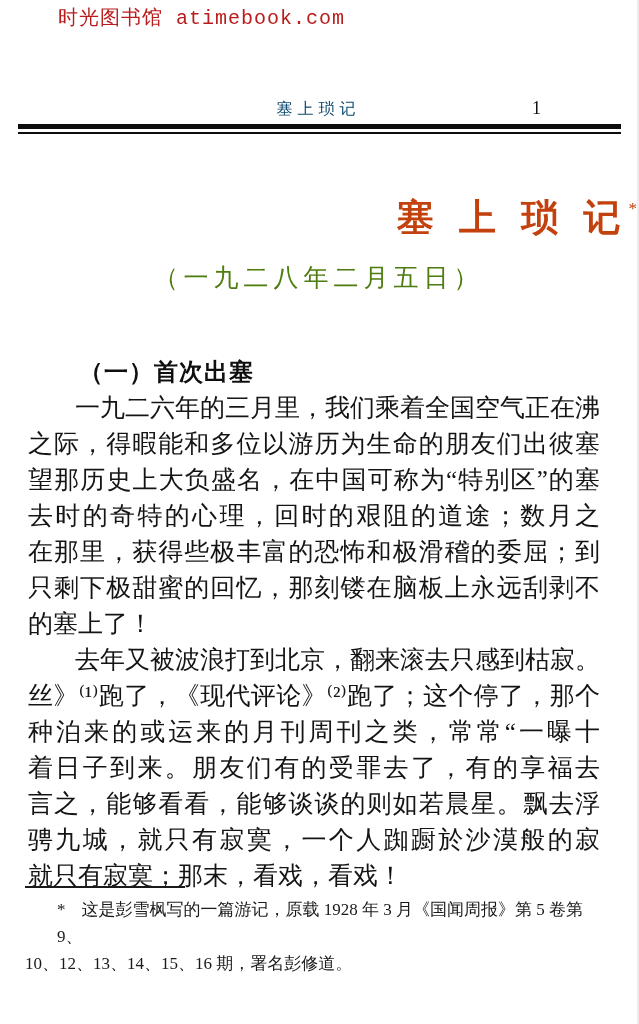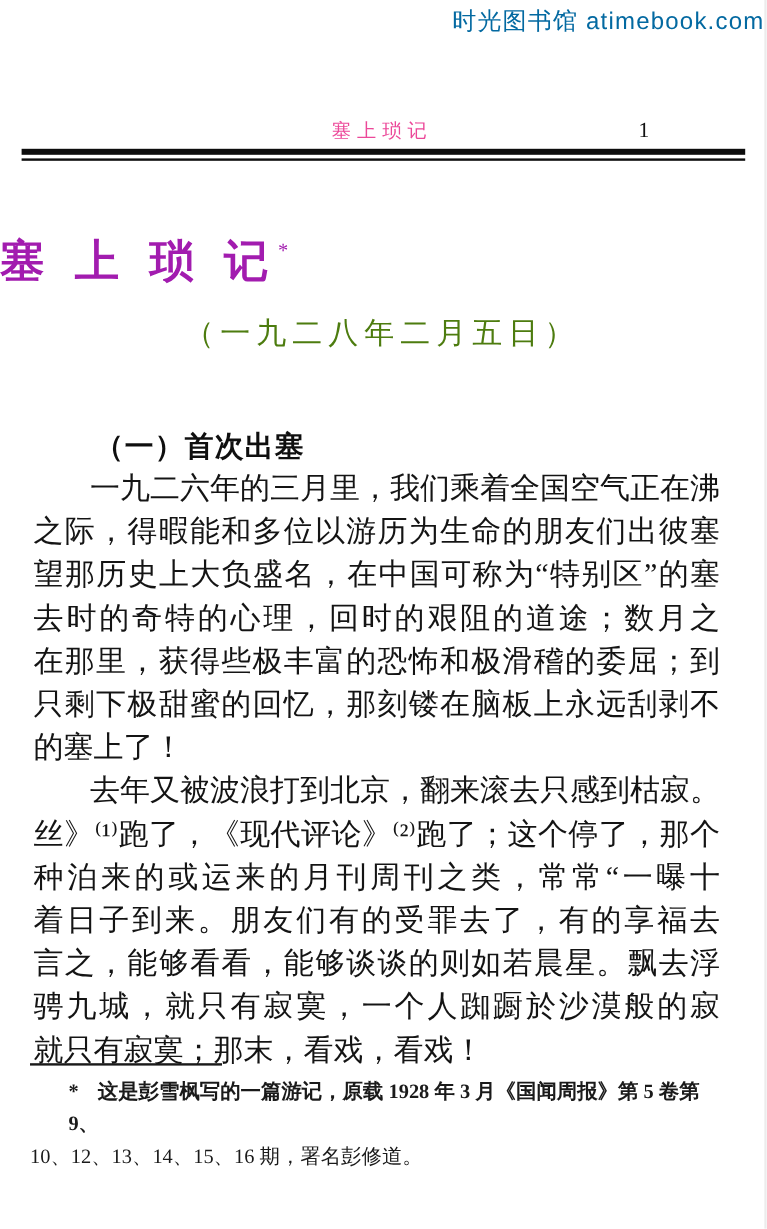--- a/index.html
+++ b/index.html
@@ -18,12 +18,12 @@
   .watermark {
     position: absolute;
     top: 4px; left: 0; right: 0;
-    text-align: right;
+    text-align: left;
     padding-left: 58px;
-    font-family: Liberation Sans, sans-serif;
+    font-family: Liberation Mono, monospace;
     font-size: 20px;
     letter-spacing: 1px;
-    color: #0369a1;
+    color: #b91c1c;
   }
 
   .running-header {

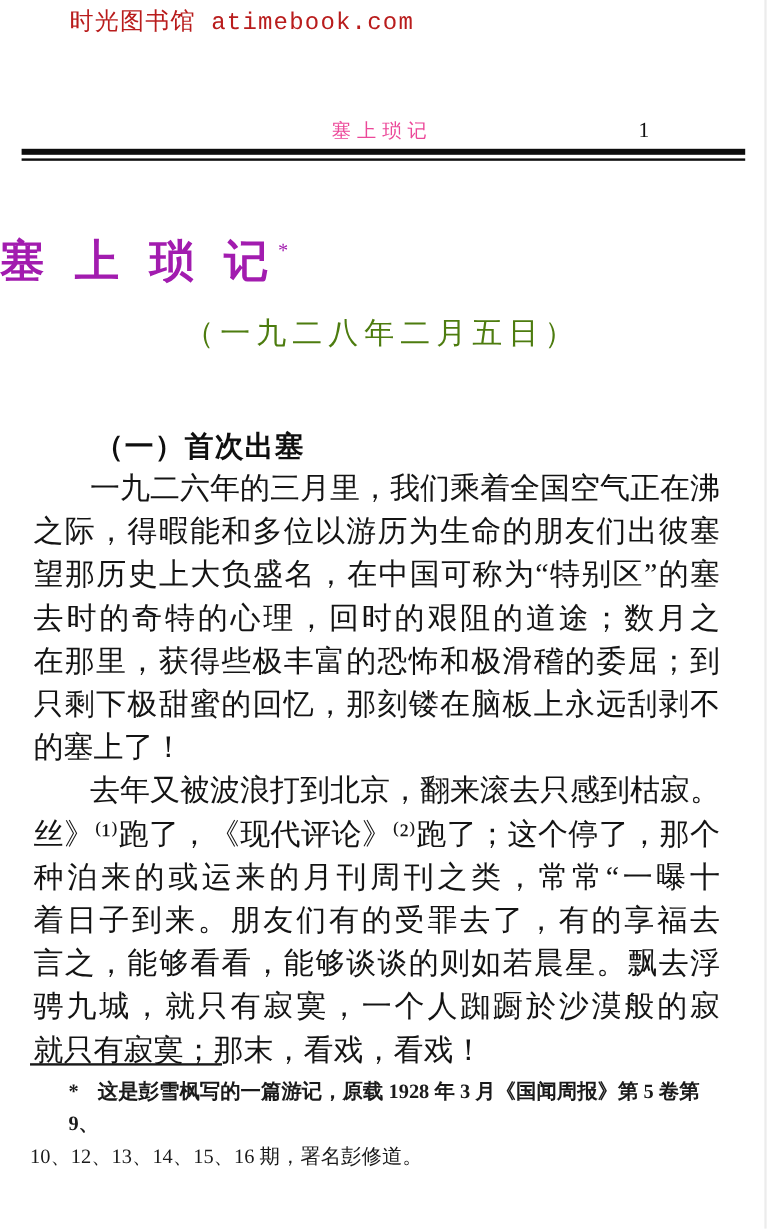--- a/index.html
+++ b/index.html
@@ -32,7 +32,7 @@
     text-align: center;
     font-size: 16px;
     letter-spacing: 5px;
-    color: #ec4899;
+    color: #0c4a6e;
   }
   .page-number {
     position: absolute;

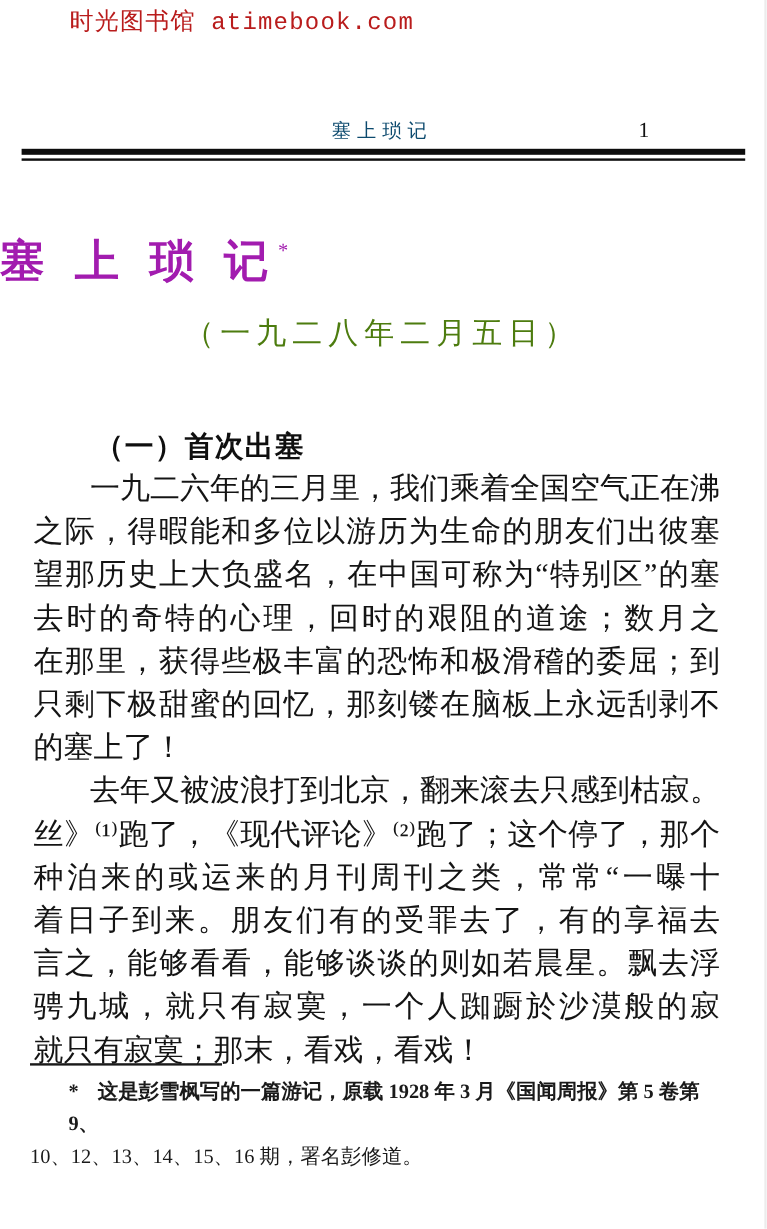--- a/index.html
+++ b/index.html
@@ -48,11 +48,11 @@
   .article-title {
     position: absolute;
     top: 193px; left: 0; right: 0;
-    text-align: left;
+    text-align: right;
     font-size: 37px;
     font-weight: bold;
     letter-spacing: 8px;
-    color: #a21caf;
+    color: #c2410c;
     white-space: nowrap;
   }
   .title-fn-marker {

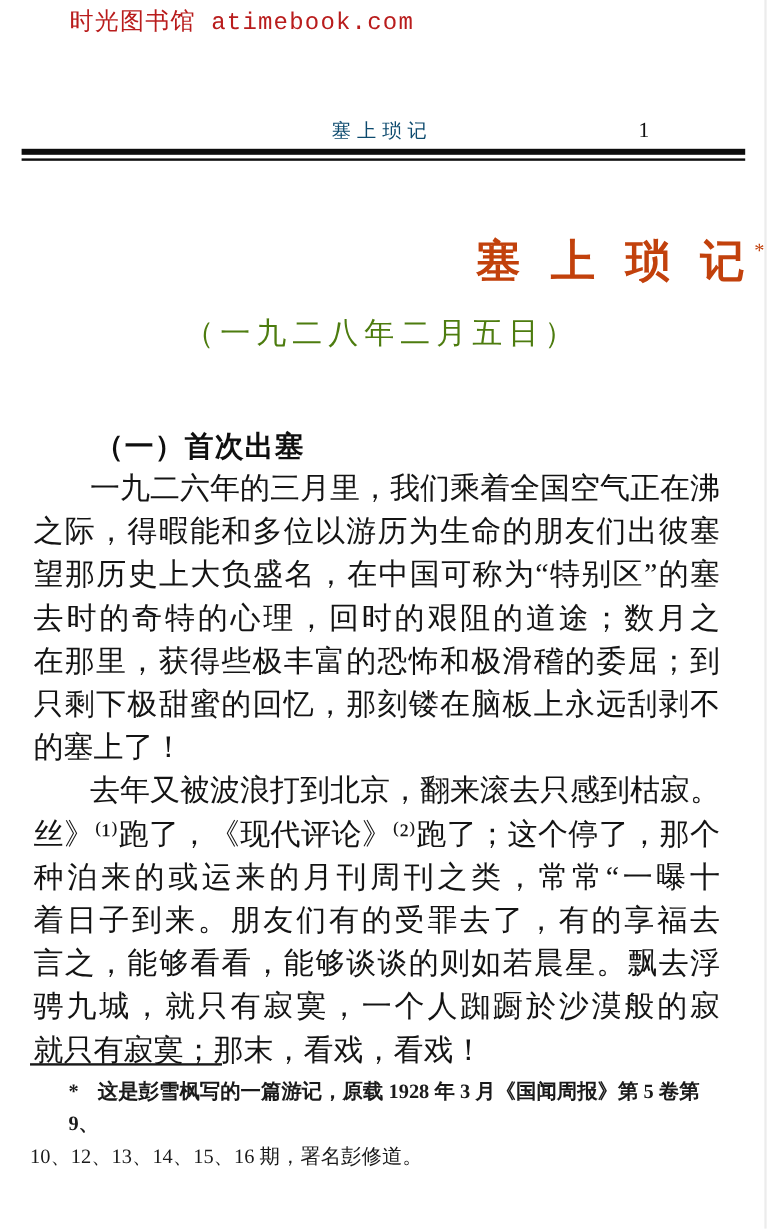--- a/index.html
+++ b/index.html
@@ -114,7 +114,7 @@
     line-height: 27px;
     color: #1a1a1a;
   }
-  .footnote-line1 { padding-left: 32px; font-weight: bold; }
+  .footnote-line1 { padding-left: 32px; }
   .footnote-marker { margin-right: 16px; }
 </style>
 </head>

